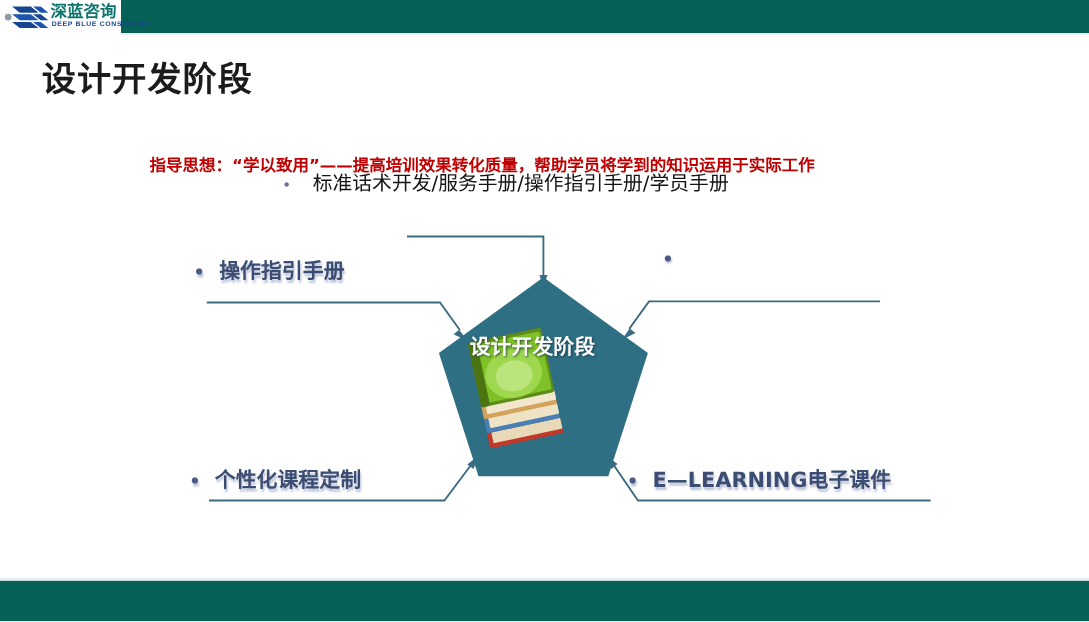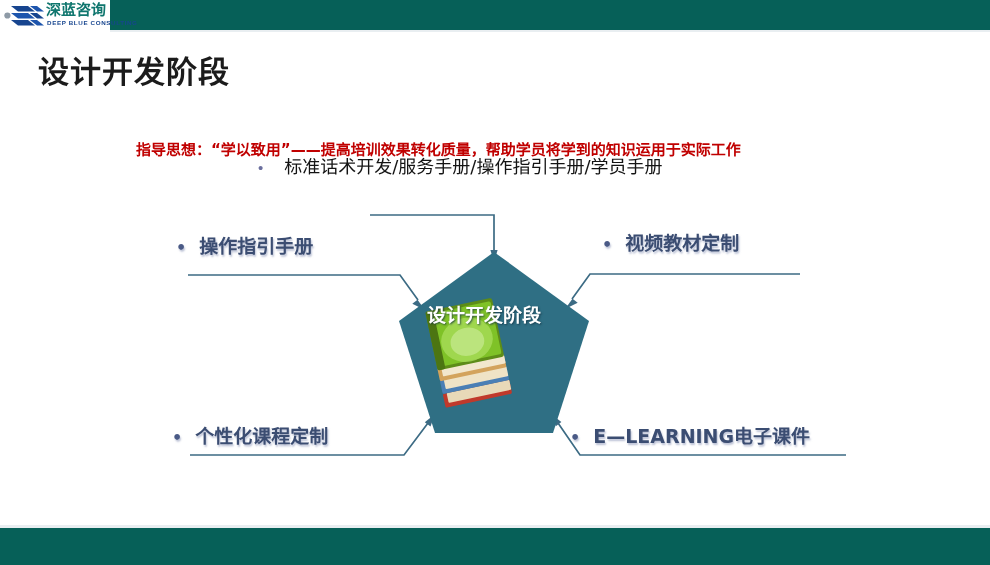--- a/index.html
+++ b/index.html
@@ -285,7 +285,6 @@
 
   <div class="node-label" id="node-tr">
     <span class="bullet">•</span>
-    <span>视频教材定制</span>
   </div>
 
   <div class="node-label" id="node-bl">

